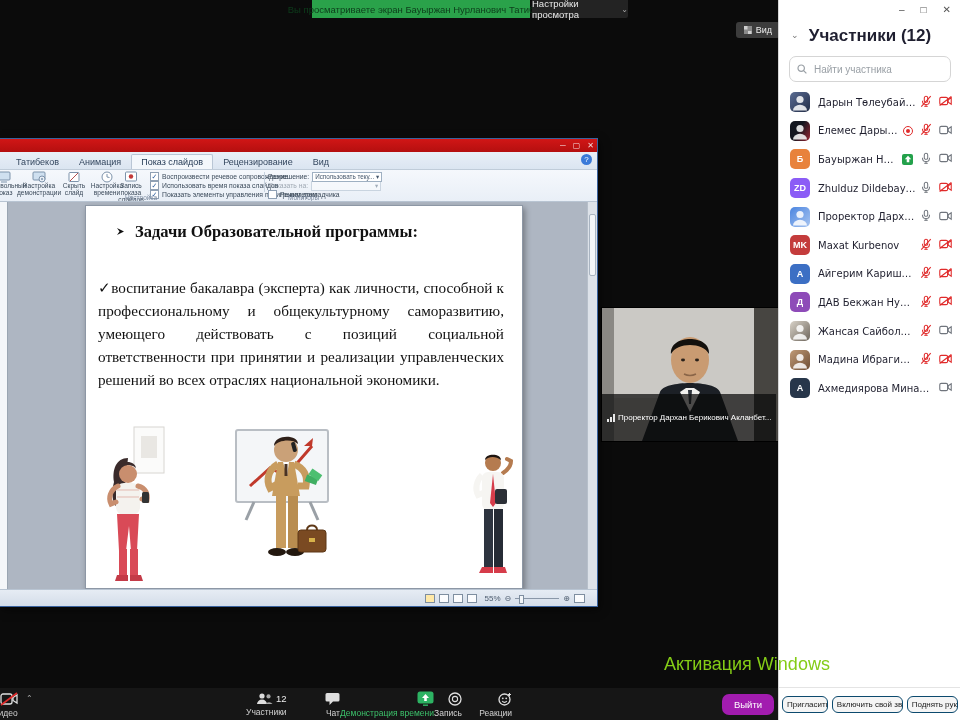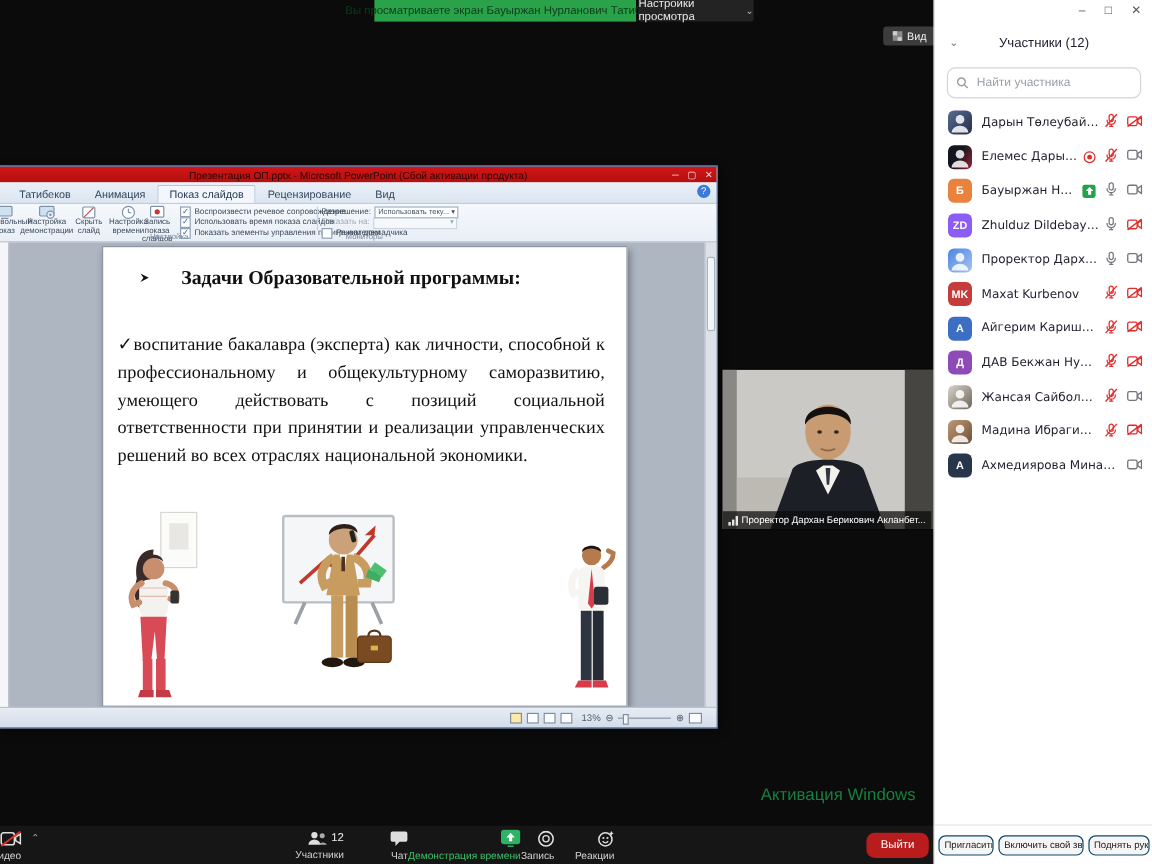--- a/index.html
+++ b/index.html
@@ -81,7 +81,7 @@
   .pn-controls{position:absolute;right:10px;top:4px;display:flex;gap:16px;color:#555;font-size:10px;}
   .pn-controls span{cursor:pointer;}
   .pn-header{position:absolute;left:0;top:26px;right:0;height:20px;display:flex;align-items:center;justify-content:center;
-     font-size:11px;font-weight:normal;color:#1f1f30;}
+     font-size:17px;font-weight:bold;color:#1f1f30;}
   .pn-collapse{position:absolute;left:12px;top:30px;color:#777;font-size:9px;cursor:pointer;}
   .search-wrap{position:absolute;left:10px;right:10px;top:56px;height:24px;border:1px solid #d5d5d5;border-radius:7px;
      display:flex;align-items:center;padding:0 7px;gap:5px;background:#fff;}

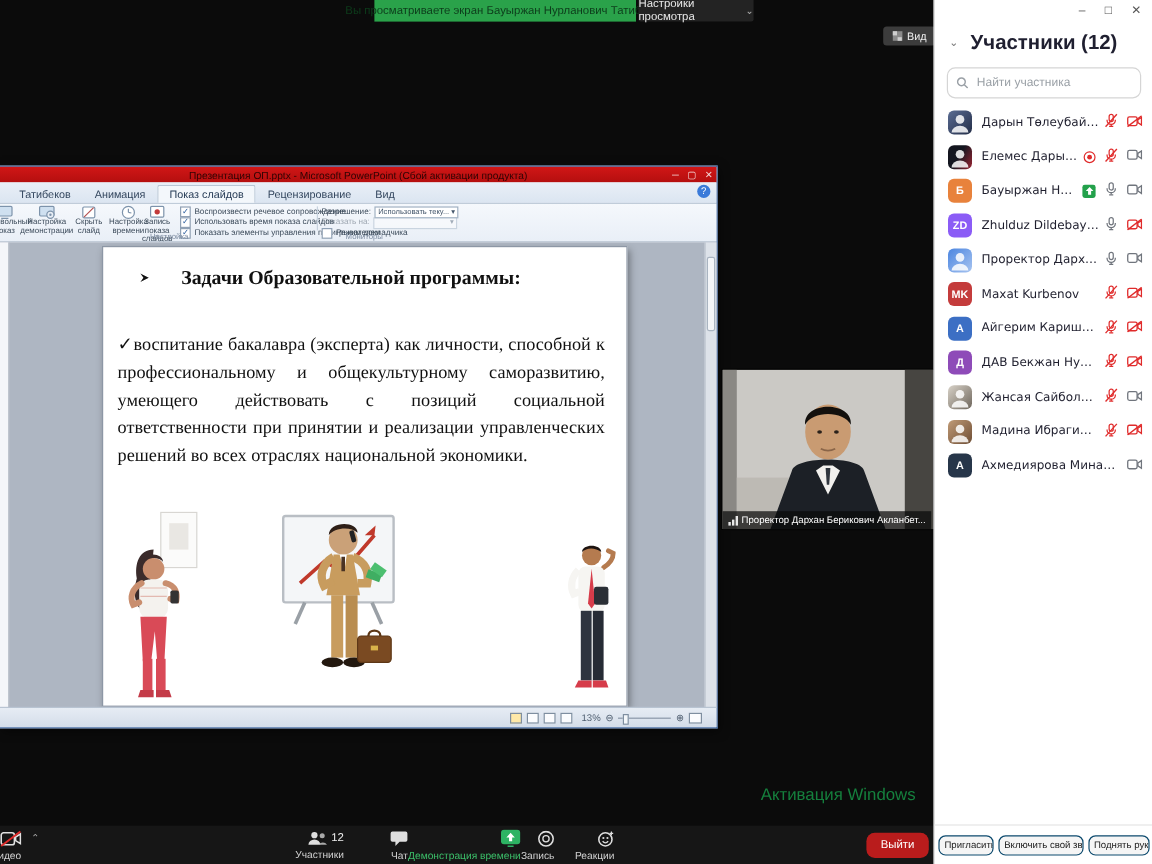--- a/index.html
+++ b/index.html
@@ -127,7 +127,6 @@
 
   <div class="abs ppt">
     <div class="ppt-title">
-      <span>Презентация ОП.pptx - Microsoft PowerPoint (Сбой активации продукта)</span>
       <span class="ppt-win-controls">
         <span>─</span>
         <span>▢</span>

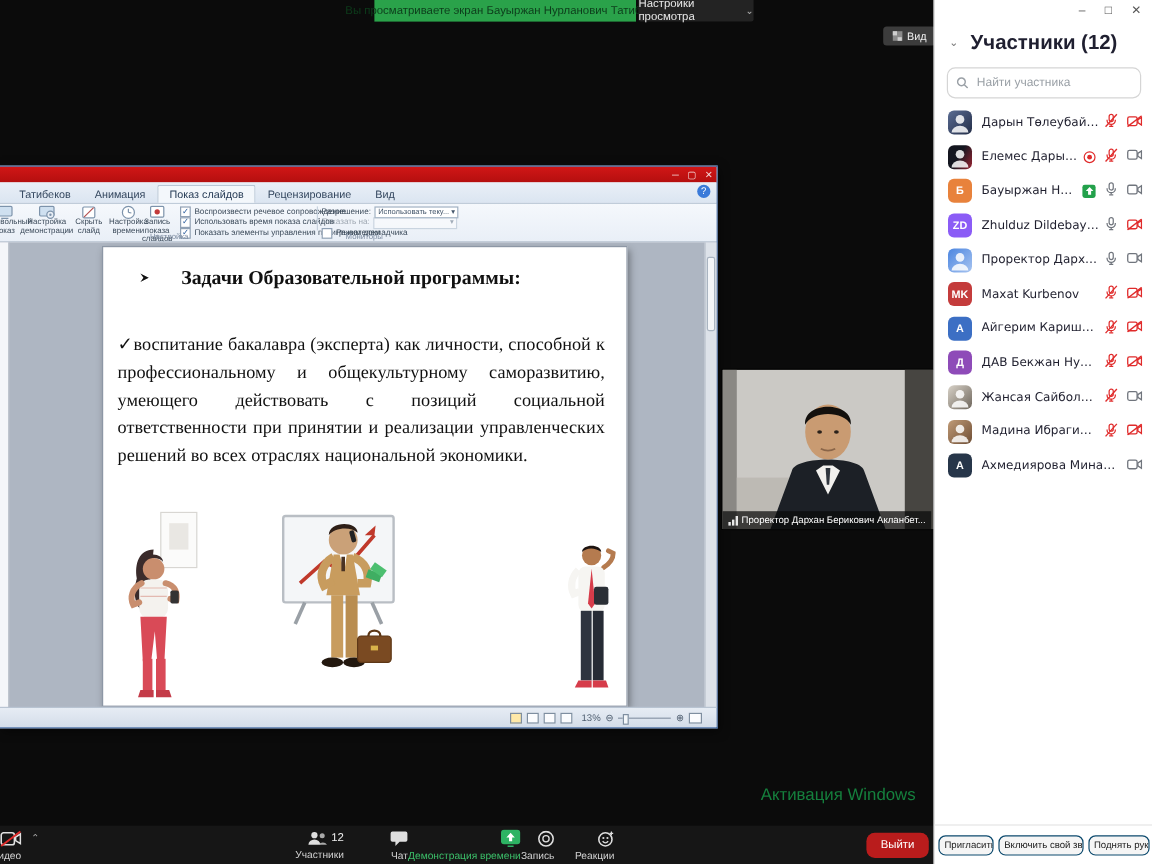--- a/index.html
+++ b/index.html
@@ -51,7 +51,7 @@
   .vthumb{position:absolute;left:1px;right:1px;top:12px;height:60px;background:#f3f5f8;border:1px solid #a9b4c1;border-radius:2px;cursor:grab;}
   .slide{position:absolute;left:85px;top:3px;width:436px;height:382px;background:#fff;border:1px solid #8d97a5;
      box-shadow:2px 3px 6px rgba(0,0,0,.35);font-family:"Liberation Serif","DejaVu Serif",serif;color:#111;}
-  .slide-title{position:absolute;left:30px;top:16px;right:12px;font-size:16.5px;font-weight:bold;display:flex;gap:24px;align-items:baseline;}
+  .slide-title{position:absolute;left:30px;top:16px;right:12px;font-size:16.5px;font-weight:bold;display:flex;gap:8px;align-items:baseline;}
   .slide-body{position:absolute;left:12px;top:70px;width:406px;font-size:15.2px;text-align:justify;line-height:1.52;}
   .ppt-status{position:absolute;left:0;bottom:0;right:0;height:16px;background:linear-gradient(#e6ecf4,#d4dde9);
      border-top:1px solid #b8c4d2;display:flex;align-items:center;justify-content:flex-end;gap:4px;padding-right:12px;

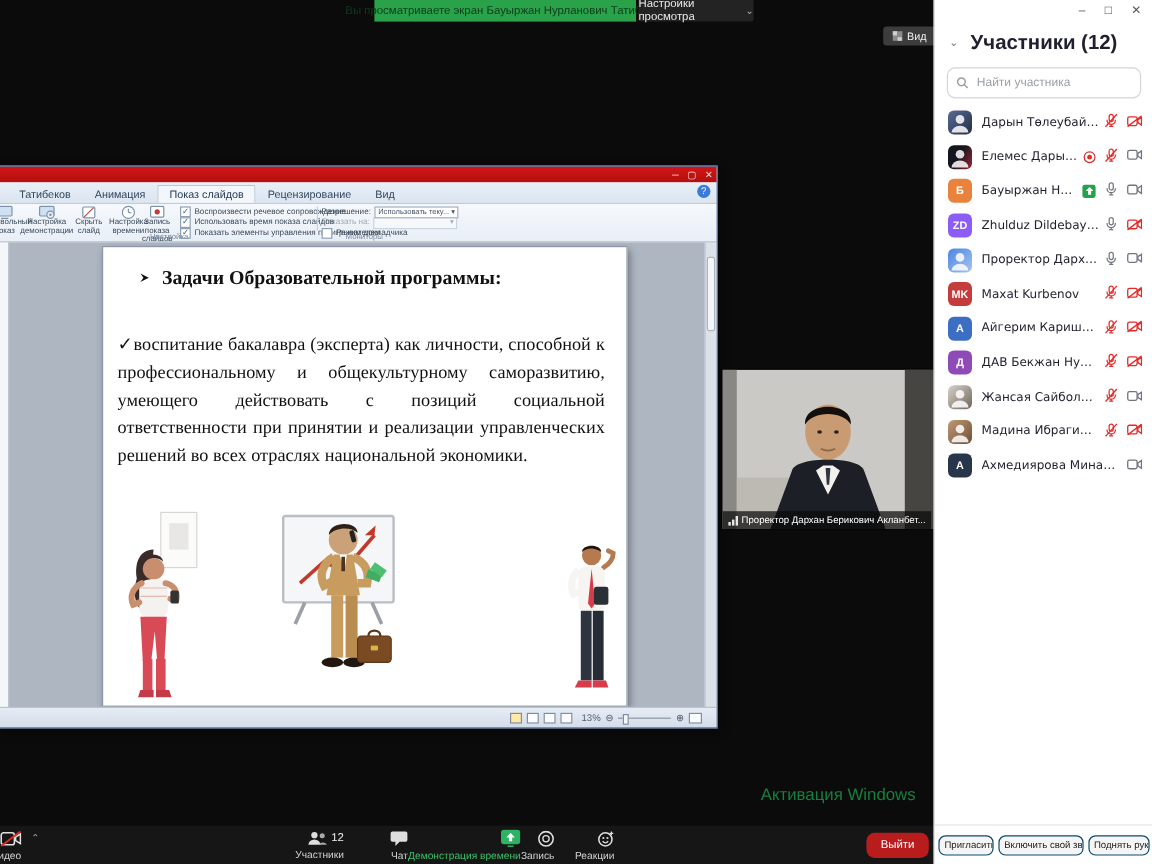--- a/index.html
+++ b/index.html
@@ -63,7 +63,7 @@
   
   .video-thumb{left:601px;top:307px;width:176px;height:133px;background:#1b1b1b;border:1px solid #000;overflow:hidden;}
   .vt-name{position:absolute;left:0;bottom:0;height:15px;max-width:100%;background:rgba(10,10,10,.72);color:#fff;
-     font-size:8px;display:flex;align-items:center;gap:3px;padding:0 5px;white-space:nowrap;overflow:hidden;}
+     font-size:8px;display:flex;align-items:center;gap:3px;padding:16px 5px;white-space:nowrap;overflow:hidden;}
   .sig{display:inline-flex;align-items:flex-end;gap:1px;height:8px;flex:0 0 auto;}
   .sig i{width:2px;background:#e8e8e8;display:block;}
 

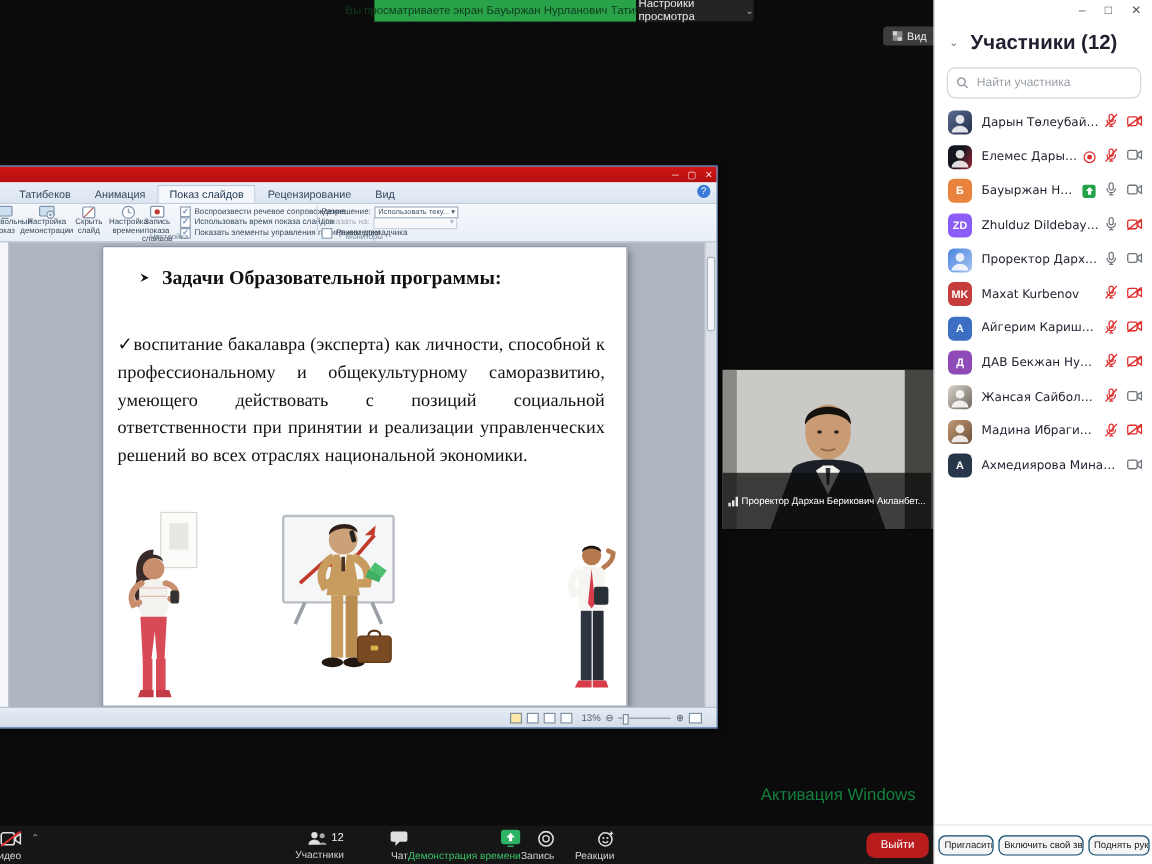--- a/index.html
+++ b/index.html
@@ -306,7 +306,7 @@
       <span class="vm-ic"></span>
       <span class="vm-ic"></span>
       <span class="vm-ic"></span>
-      <span style="margin-left:4px;">13%</span>
+      <span style="margin-left:4px;">55%</span>
       <span>⊖</span>
       <span class="zoom-track">
           <span class="zoom-thumb"></span>

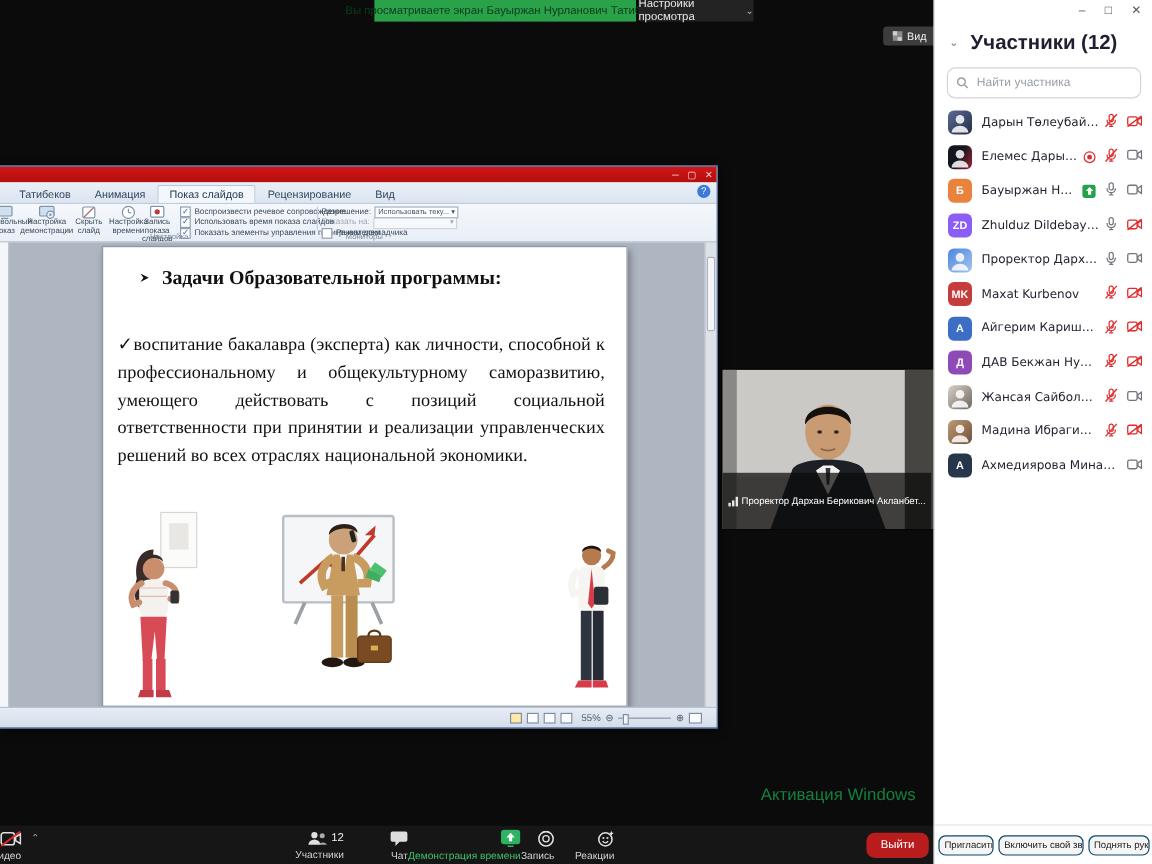--- a/index.html
+++ b/index.html
@@ -107,7 +107,7 @@
      white-space:nowrap;font-family:inherit;cursor:pointer;flex:0 1 auto;min-width:0;overflow:hidden;}
 
   
-  .wm1{left:634px;top:654px;font-size:14px;color:#15803d;z-index:50;}
+  .wm1{left:664px;top:654px;font-size:18px;color:#84cc16;z-index:50;}
   .wm2{left:645px;top:674px;font-size:9.5px;color:#9b9b9b;z-index:50;white-space:nowrap;}
 </style>
 </head>

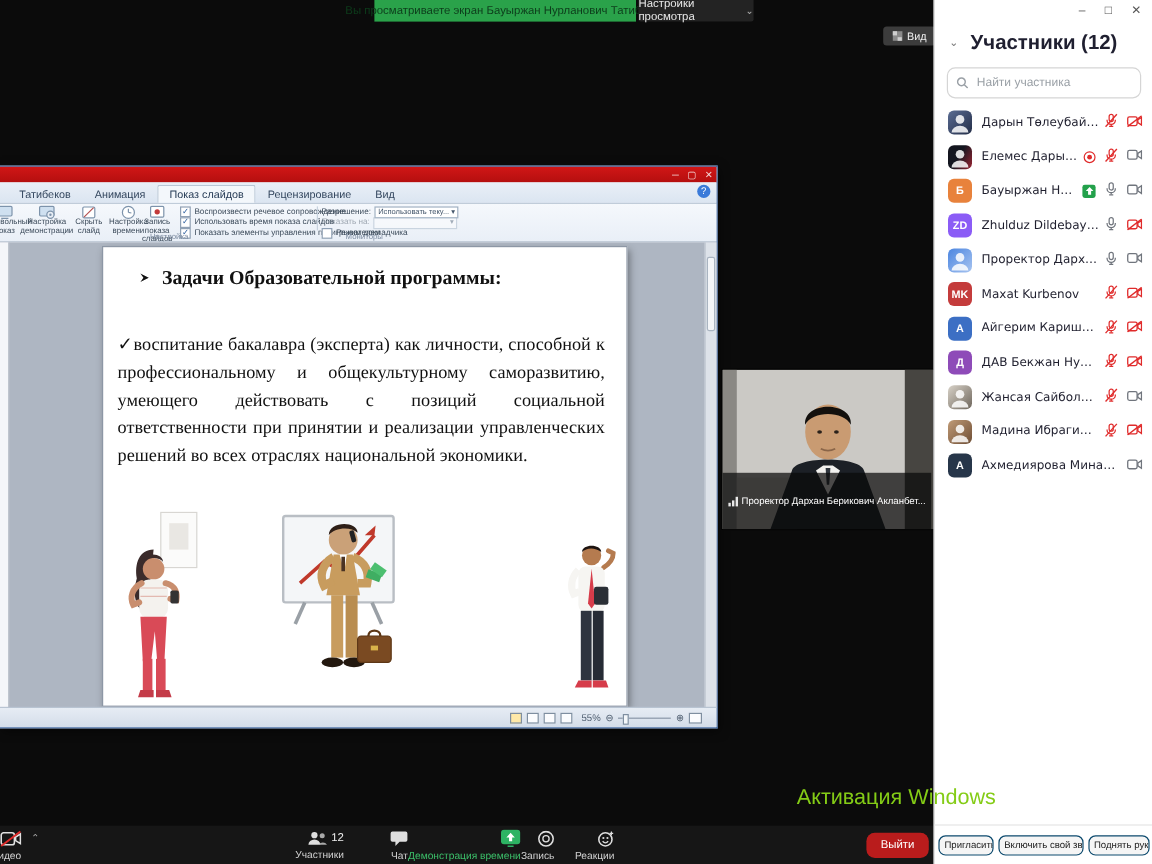--- a/index.html
+++ b/index.html
@@ -72,7 +72,7 @@
   .tb-item{position:absolute;display:flex;flex-direction:column;align-items:flex-end;color:#d2d2d2;cursor:pointer;}
   .tb-label{font-size:8.5px;margin-top:2px;white-space:nowrap;}
   .tb-green{color:#3cc06a;}
-  .leave-btn{position:absolute;left:722px;top:6px;width:52px;height:21px;background:#b91c1c;color:#fff;border:none;
+  .leave-btn{position:absolute;left:722px;top:6px;width:52px;height:21px;background:#a21caf;color:#fff;border:none;
      border-radius:7px;font-size:9.5px;font-family:inherit;cursor:pointer;}
   .chev{color:#a8a8a8;font-size:8px;}
 

